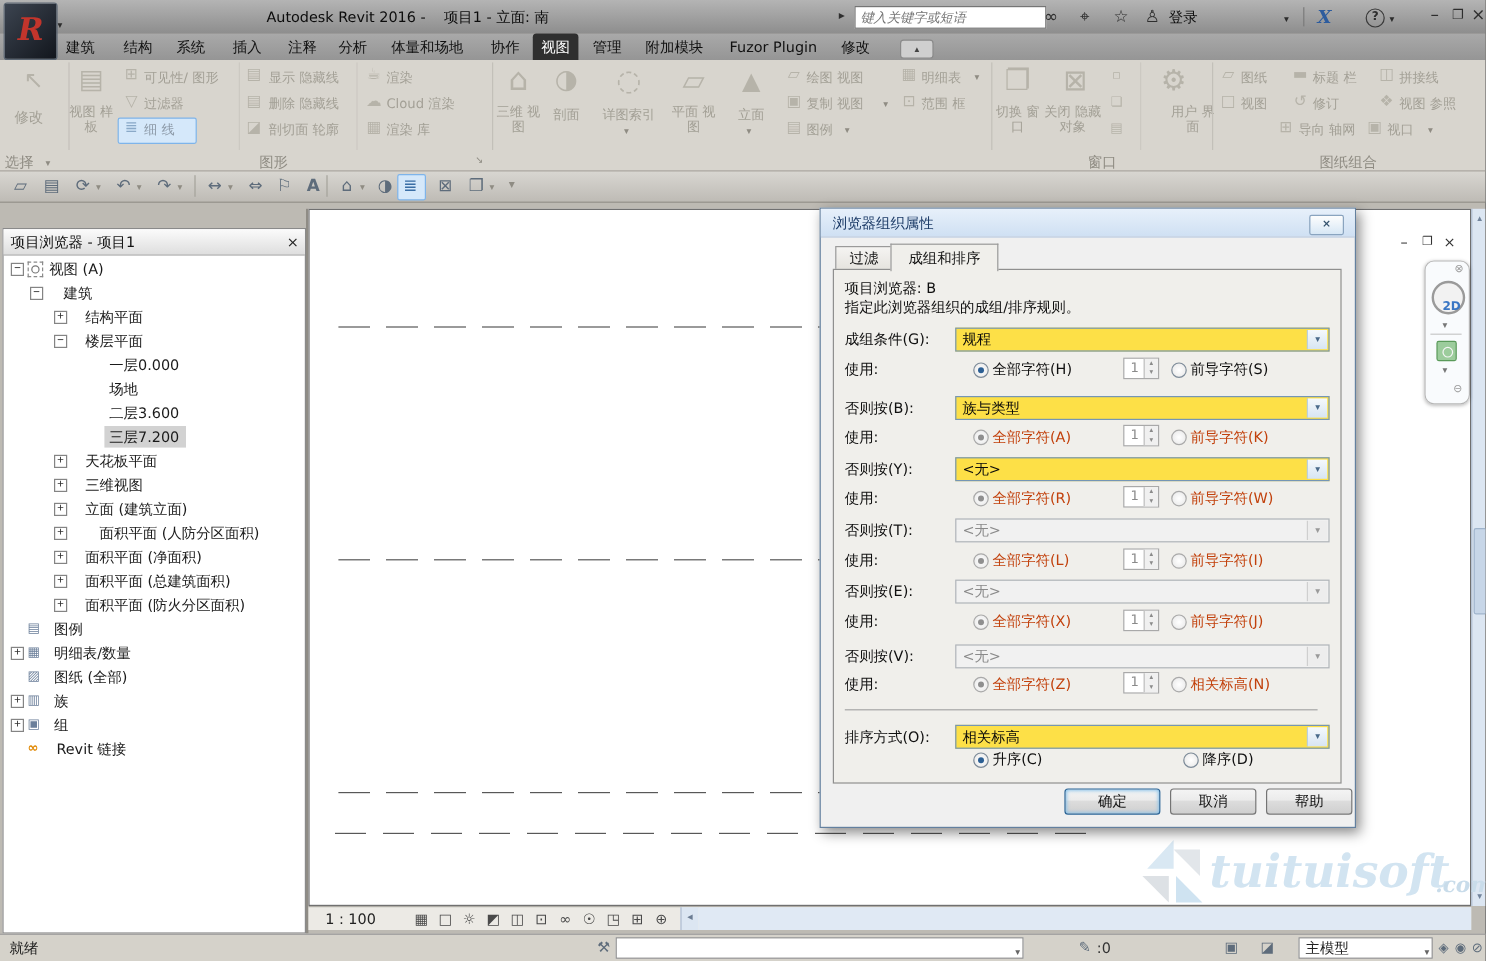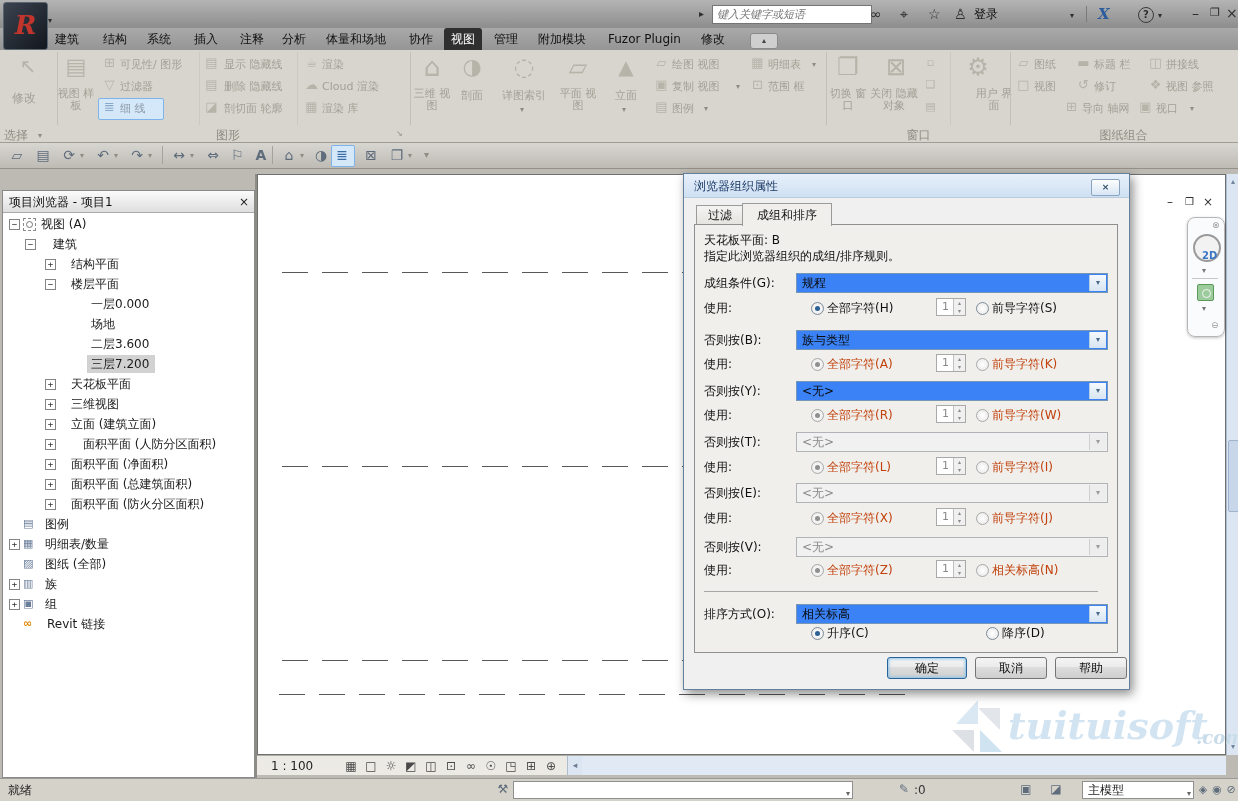--- a/index.html
+++ b/index.html
@@ -89,6 +89,7 @@
   <div class="x titlebar"></div>
   <div class="x applogo">R</div>
   <span class="x dd" style="left:48px;top:16px;color:#2c2c2c">▾</span>
+  <span class="x tt" style="left:222px;top:4px">Autodesk Revit 2016 -    项目1 - 立面: 南</span>
   <span class="x tbi" style="left:699px;top:6px;font-size:10px">▸</span>
   <input class="x search" placeholder="键入关键字或短语" style="">
   <span class="x tbi" style="left:870px;top:6px">∞</span>

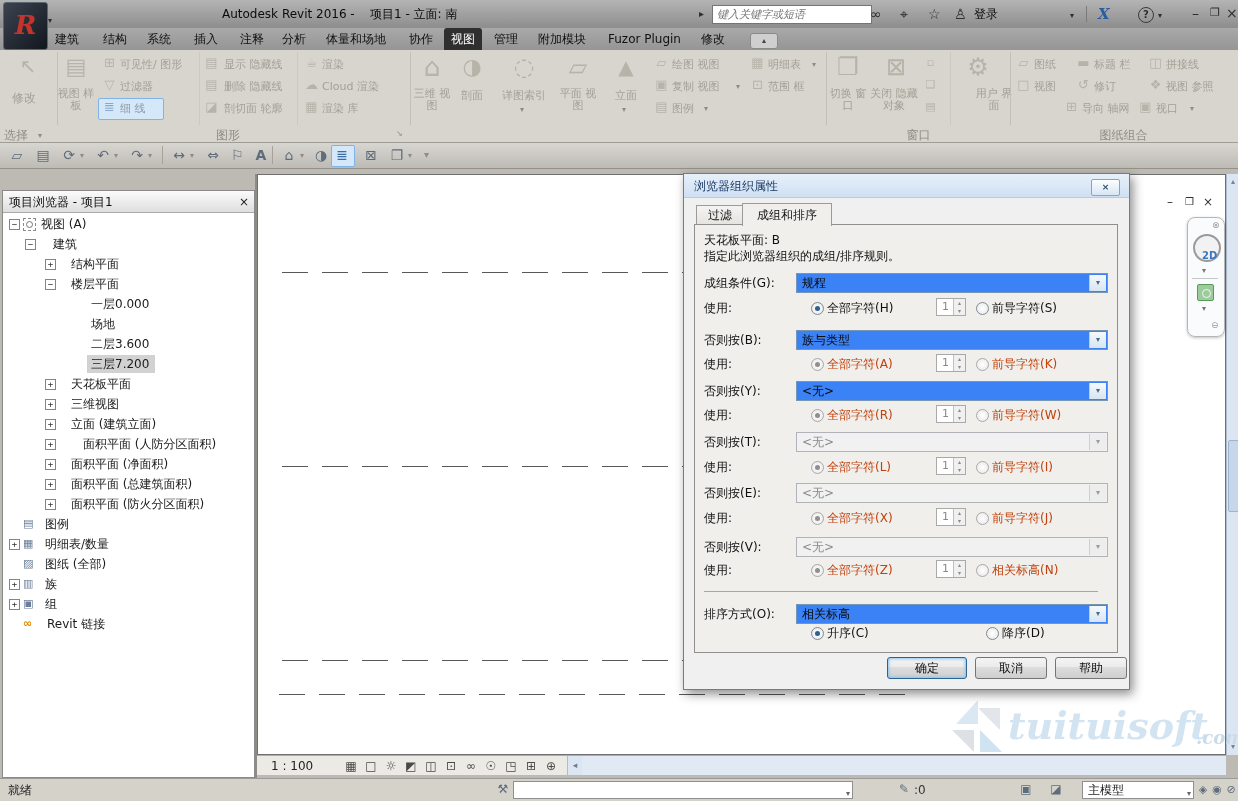--- a/index.html
+++ b/index.html
@@ -397,7 +397,7 @@
     <span class="x dtab act" style="left:58px;top:29px;width:88px;height:22px;line-height:22px">成组和排序</span>
     <div class="x dcontent"></div>
 
-    <span class="x dt" style="left:20px;top:58px">天花板平面: B</span>
+    <span class="x dt" style="left:20px;top:58px">项目浏览器: B</span>
     <span class="x dt" style="left:20px;top:74px">指定此浏览器组织的成组/排序规则。</span>
 
     <span class="x dt" style="left:20px;top:101px">成组条件(G):</span>

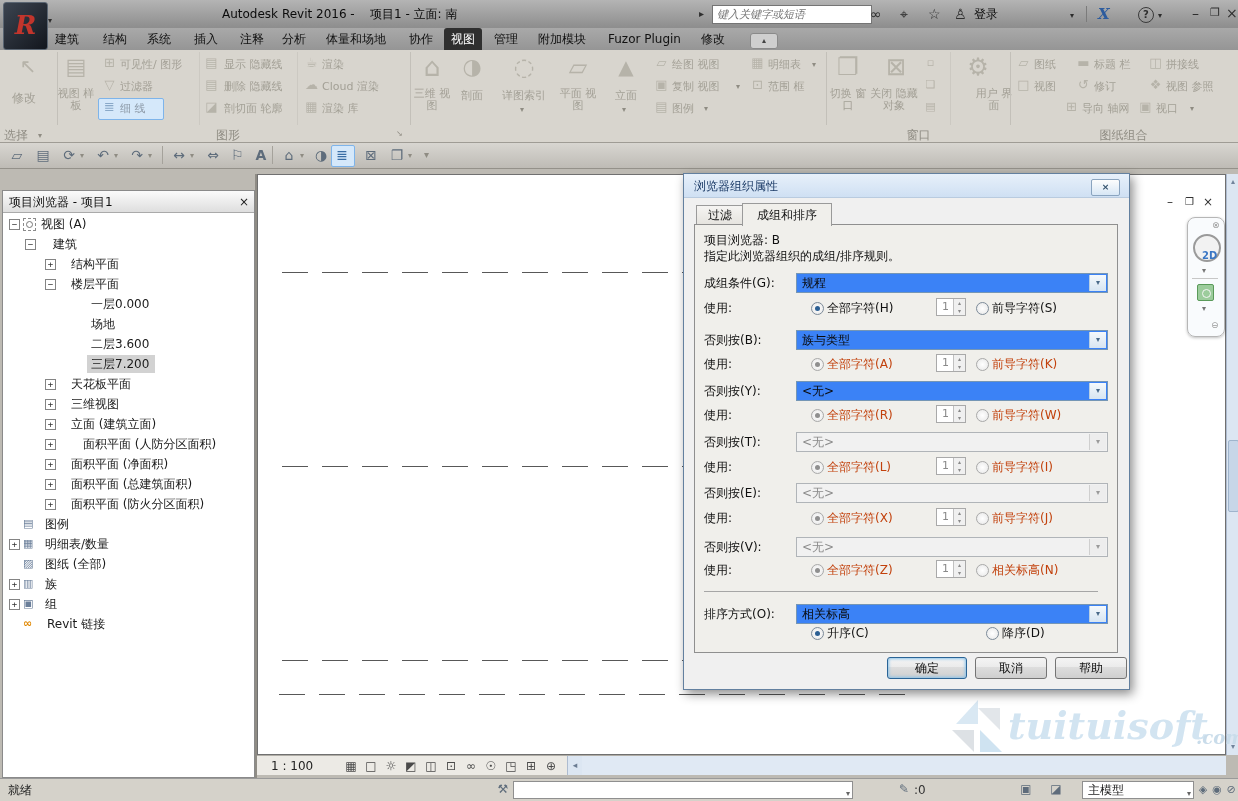--- a/index.html
+++ b/index.html
@@ -63,7 +63,7 @@
   .dcontent{left:10px;top:50px;width:424px;height:429px;border:1px solid #8f8f8f;background:#f0efeb;box-sizing:border-box;}
   .dt{font:12px/16px "DejaVu Sans",sans-serif;color:#101010;white-space:nowrap;}
   .dt.gray{color:#c2410c;}
-  .combo{height:20px;background:#3b82f6;border:1px solid #7596b5;font:12px/18px "DejaVu Sans",sans-serif;color:#0a0a0a;box-sizing:border-box;padding-left:5px;}
+  .combo{height:20px;background:#fde047;border:1px solid #7596b5;font:12px/18px "DejaVu Sans",sans-serif;color:#0a0a0a;box-sizing:border-box;padding-left:5px;}
   .combo .arr{position:absolute;right:1px;top:1px;width:16px;height:16px;background:linear-gradient(#f5f9fc,#d7e5f2);border-left:1px solid #b9cfe2;color:#4a6a8a;font-size:8px;line-height:16px;text-align:center;}
   .combo.dis{background:#f1f1f1;border-color:#b0b4b8;color:#8a8a8a;}
   .combo.dis .arr{background:#ededed;border-left-color:#cfcfcf;color:#9a9a9a;}

